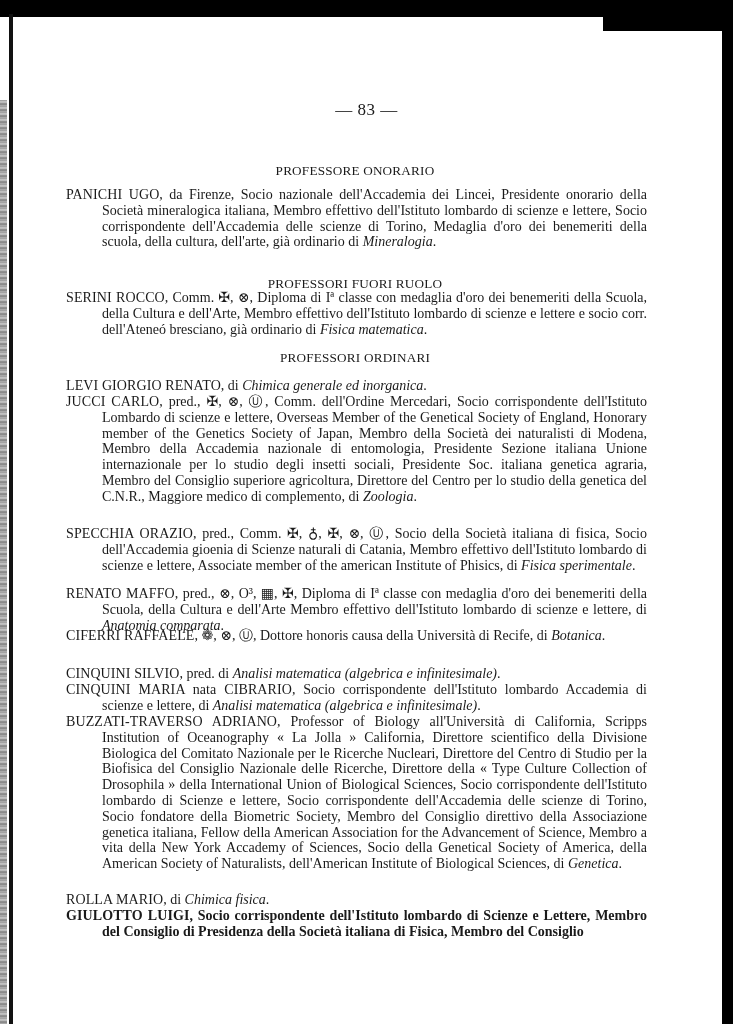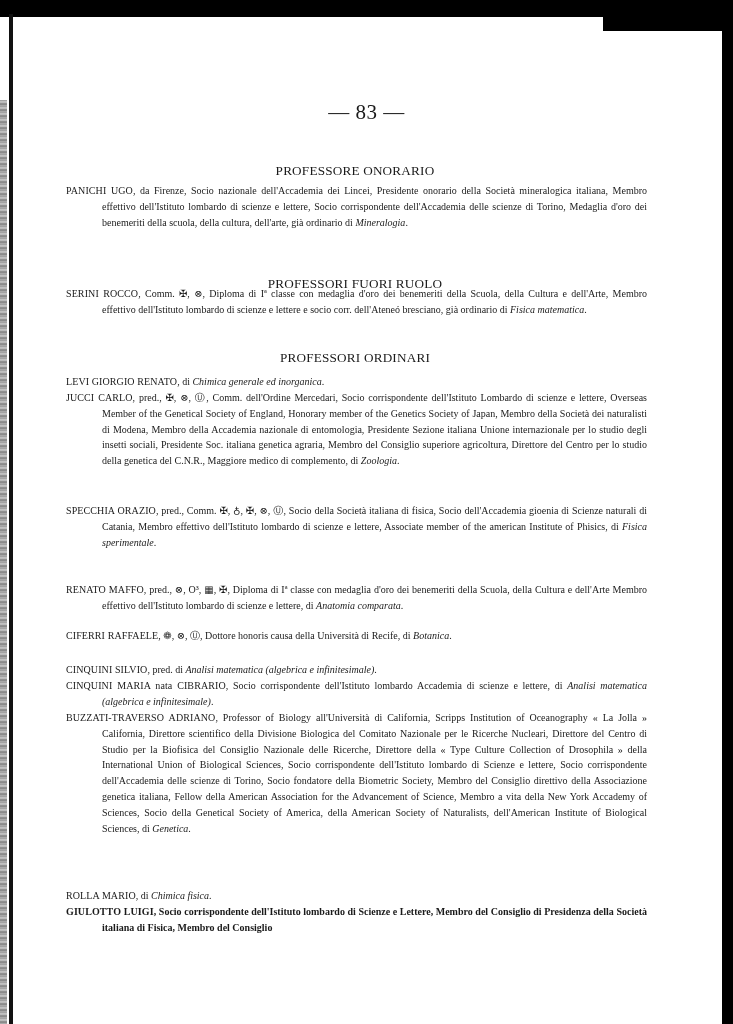--- a/index.html
+++ b/index.html
@@ -32,7 +32,7 @@
   }
   .page-number {
     position: absolute; top: 100px; left: 0; width: 733px;
-    text-align: center; font-size: 21px; letter-spacing: 0.5px;
+    text-align: center; font-size: 17px; letter-spacing: 0.5px;
   }
   .heading {
     position: absolute; left: 0; width: 710px; text-align: center;

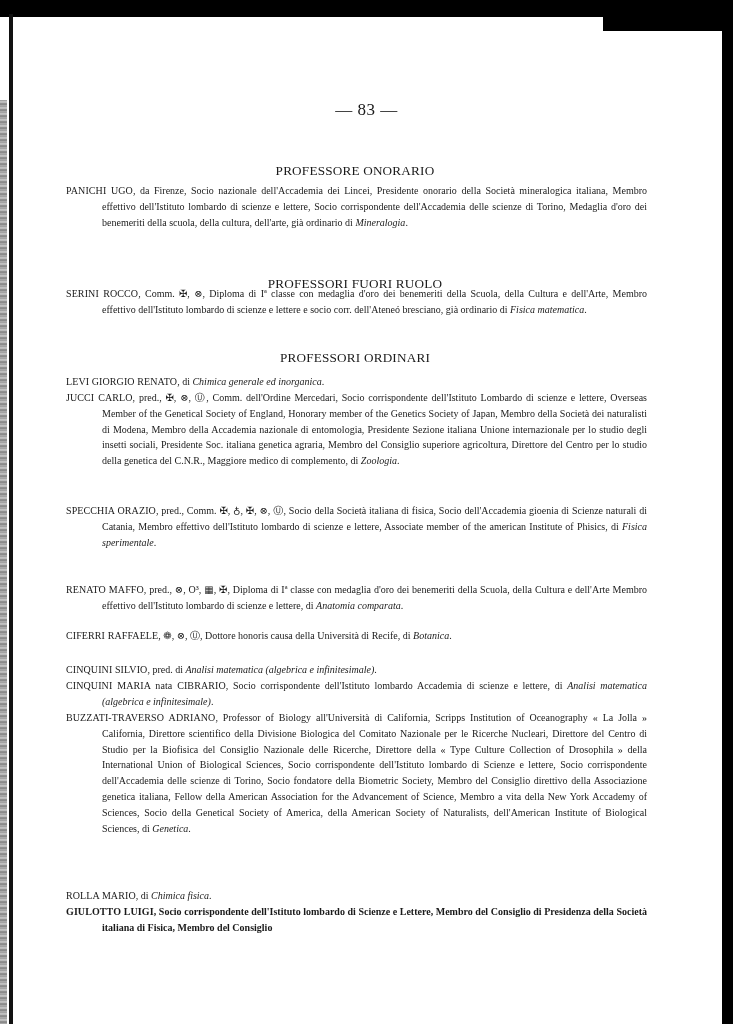--- a/index.html
+++ b/index.html
@@ -40,7 +40,7 @@
   }
   .entry {
     position: absolute; left: 66px; width: 545px;
-    font-size: 10px; line-height: 15.8px;
+    font-size: 14px; line-height: 15.8px;
     text-align: justify;
     padding-left: 36px; text-indent: -36px;
   }

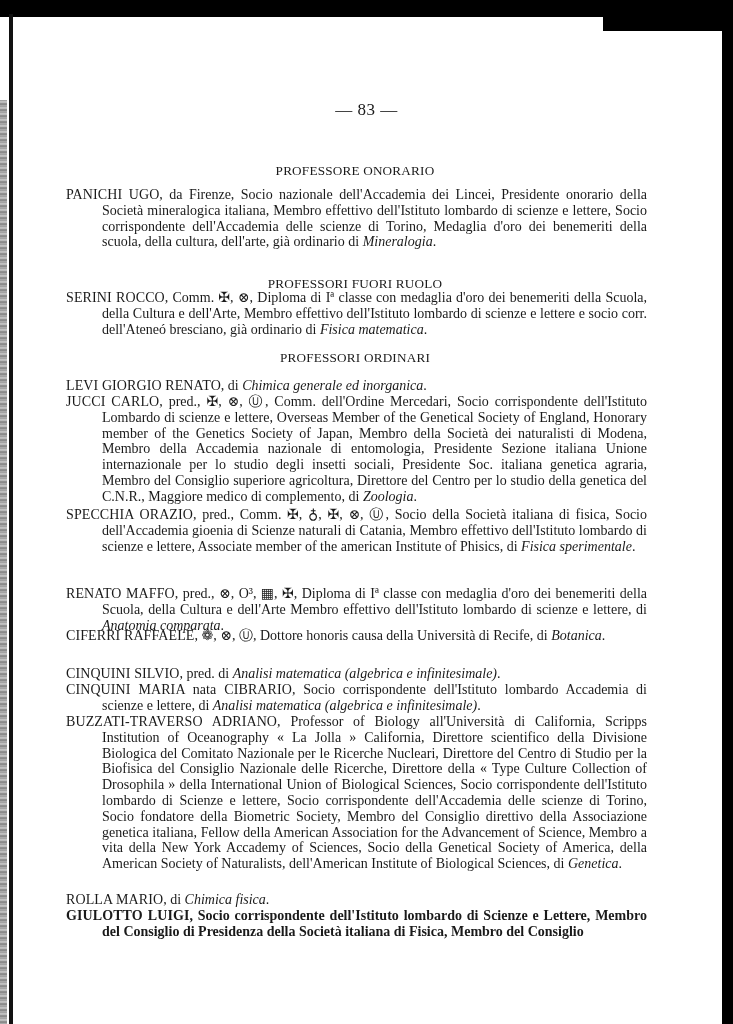--- a/index.html
+++ b/index.html
@@ -70,7 +70,7 @@
 
 <p class="entry" style="top:380px;"><span class="name">JUCCI CARLO</span><span>, pred., ✠, ⊗, Ⓤ, Comm. dell'Ordine Mercedari, Socio corrispondente dell'Istituto Lombardo di scienze e lettere, Overseas Member of the Genetical Society of England, Honorary member of the Genetics Society of Japan, Membro della Società dei naturalisti di Modena, Membro della Accademia nazionale di entomologia, Presidente Sezione italiana Unione internazionale per lo studio degli insetti sociali, Presidente Soc. italiana genetica agraria, Membro del Consiglio superiore agricoltura, Direttore del Centro per lo studio della genetica del C.N.R., Maggiore medico di complemento, di </span><i>Zoologia</i><span>.</span></p>
 
-<p class="entry" style="top:493px;"><span class="name">SPECCHIA ORAZIO</span><span>, pred., Comm. ✠, ♁, ✠, ⊗, Ⓤ, Socio della Società italiana di fisica, Socio dell'Accademia gioenia di Scienze naturali di Catania, Membro effettivo dell'Istituto lombardo di scienze e lettere, Associate member of the american Institute of Phisics, di </span><i>Fisica sperimentale</i><span>.</span></p>
+<p class="entry" style="top:512px;"><span class="name">SPECCHIA ORAZIO</span><span>, pred., Comm. ✠, ♁, ✠, ⊗, Ⓤ, Socio della Società italiana di fisica, Socio dell'Accademia gioenia di Scienze naturali di Catania, Membro effettivo dell'Istituto lombardo di scienze e lettere, Associate member of the american Institute of Phisics, di </span><i>Fisica sperimentale</i><span>.</span></p>
 
 <p class="entry" style="top:572px;"><span class="name">RENATO MAFFO</span><span>, pred., ⊗, O³, ▦, ✠, Diploma di Iª classe con medaglia d'oro dei benemeriti della Scuola, della Cultura e dell'Arte Membro effettivo dell'Istituto lombardo di scienze e lettere, di </span><i>Anatomia comparata</i><span>.</span></p>
 

